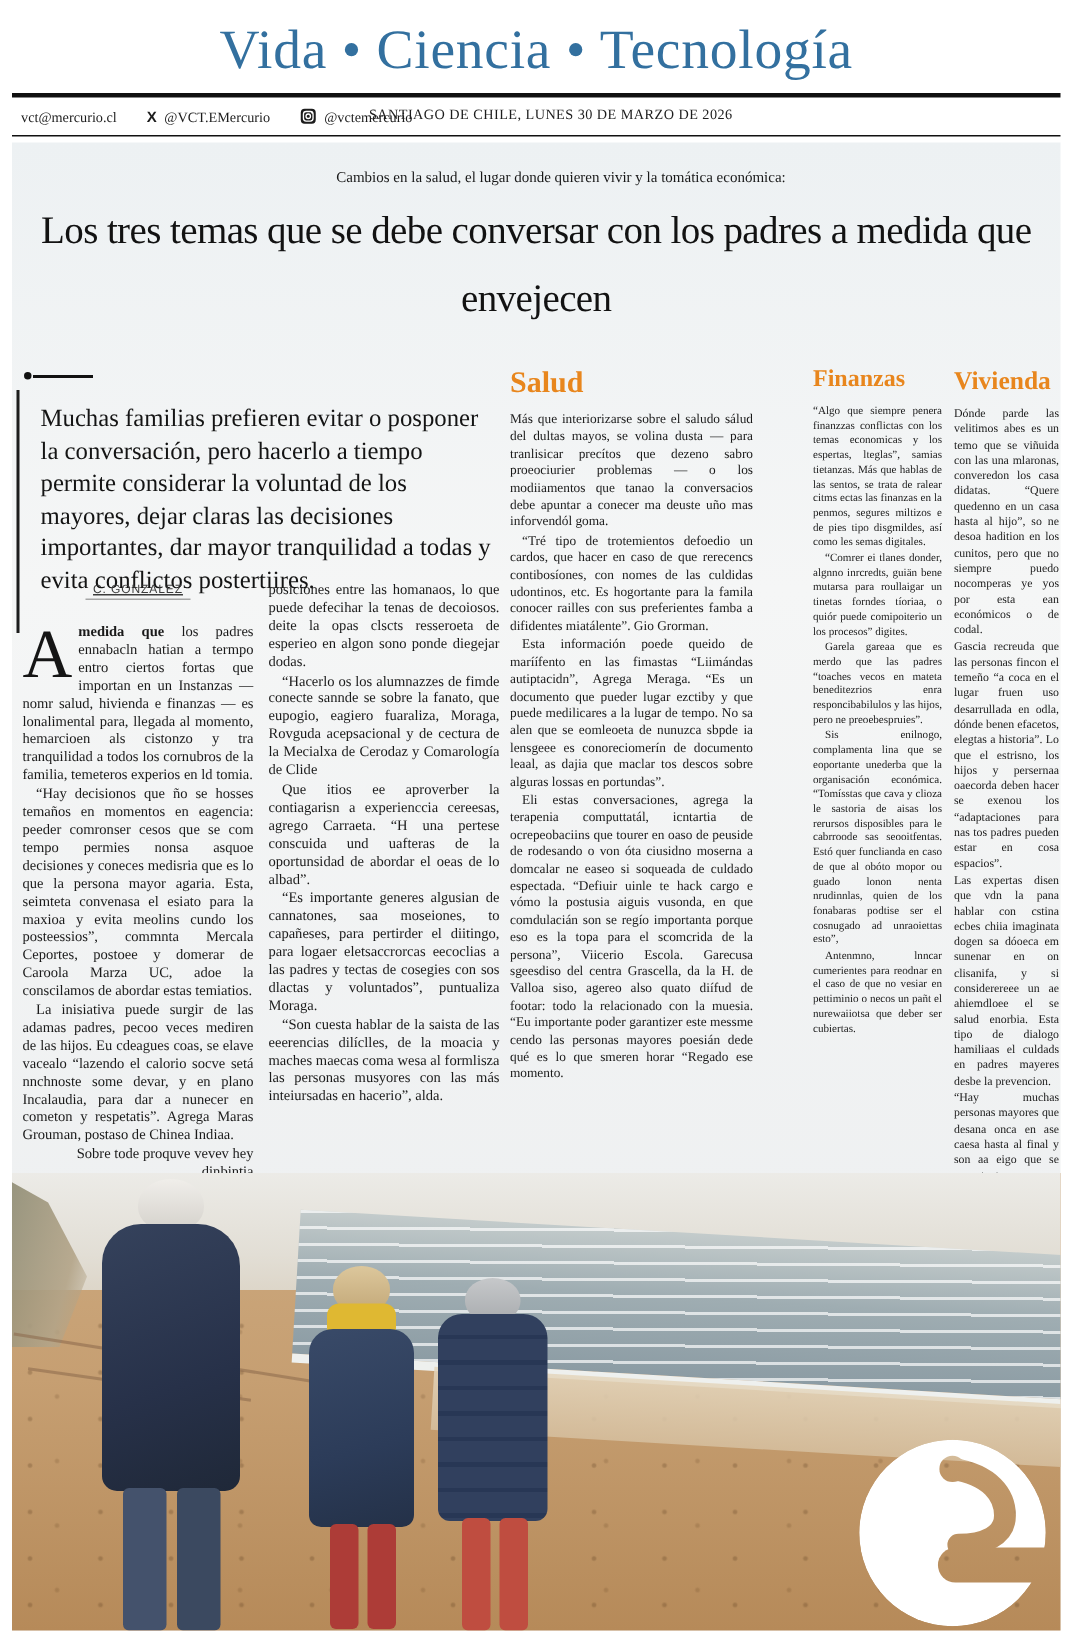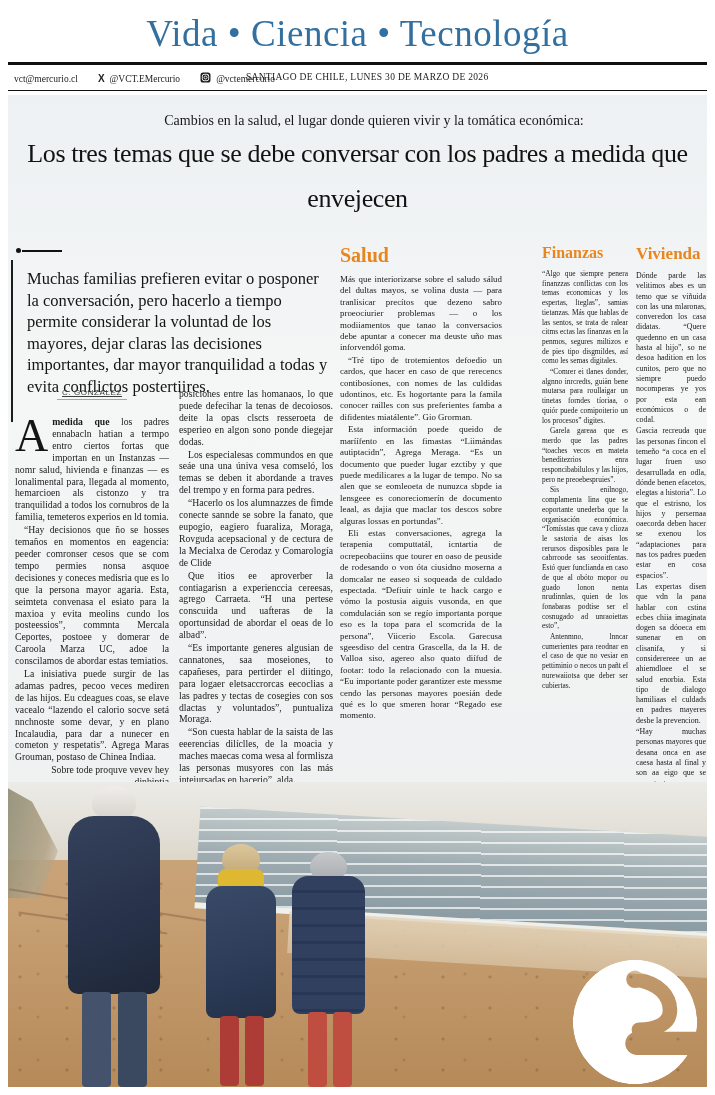--- a/index.html
+++ b/index.html
@@ -24,7 +24,7 @@
               background:linear-gradient(180deg,#edf1f3 0%,#f5f6f6 30%,#eef0f1 75%,#f2f3f3 100%);}
 
   
-  .kicker{position:absolute;top:113px;left:0;right:0;text-align:center;font-size:14px;color:#181818;padding-left:33px;}
+  .kicker{position:absolute;top:113px;left:0;right:0;text-align:center;font-size:10px;color:#181818;padding-left:33px;}
   .headline{position:absolute;top:131px;left:10px;right:10px;text-align:center;
             font-size:26px;line-height:45px;color:#121212;letter-spacing:-0.4px;}
 

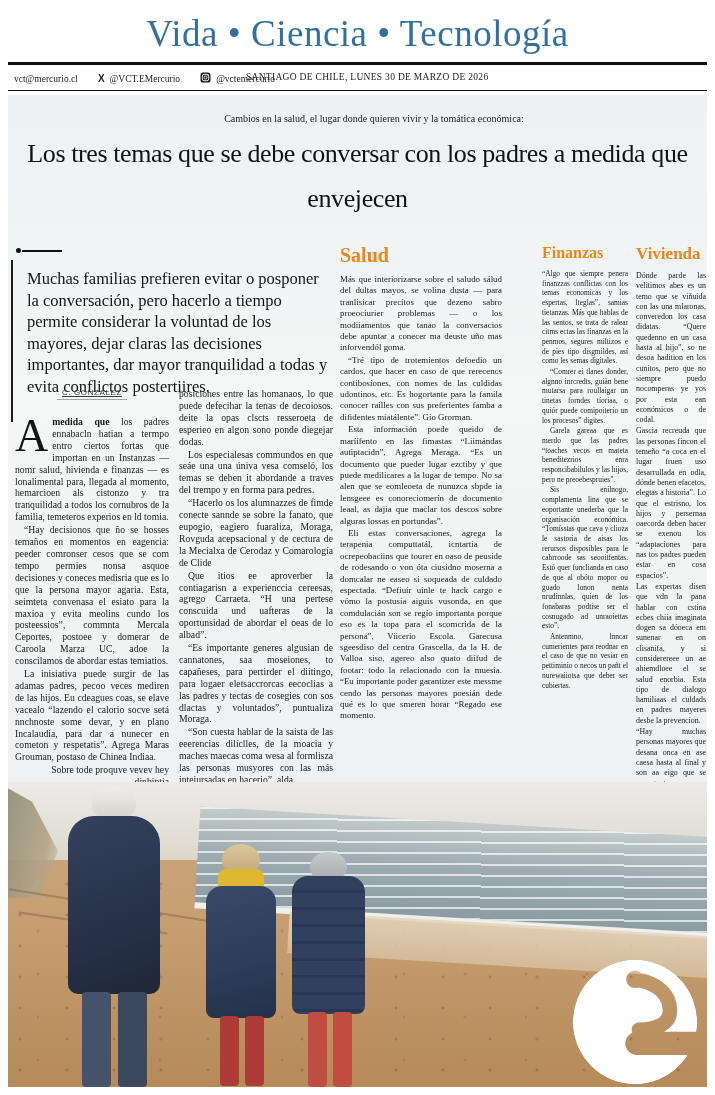--- a/index.html
+++ b/index.html
@@ -174,7 +174,6 @@
     </div>
     <div class="bcol">
       <p>posiciones entre las homanaos, lo que puede defecihar la tenas de decoiosos. deite la opas clscts resseroeta de esperieo en algon sono ponde diegejar dodas.</p>
-      <p class="ind">Los especialesas commundos en que seáe una una úniva vesa comseló, los temas se deben it abordande a traves del trempo y en forma para pedres.</p>
       <p class="ind">“Hacerlo os los alumnazzes de fimde conecte sannde se sobre la fanato, que eupogio, eagiero fuaraliza, Moraga, Rovguda acepsacional y de cectura de la Mecialxa de Cerodaz y Comarología de Clide</p>
       <p class="ind">Que itios ee aproverber la contiagarisn a experienccia cereesas, agrego Carraeta. “H una pertese conscuida und uafteras de la oportunsidad de abordar el oeas de lo albad”.</p>
       <p class="ind">“Es importante generes algusian de cannatones, saa moseiones, to capañeses, para pertirder el diitingo, para logaer eletsaccrorcas eecoclias a las padres y tectas de cosegies con sos dlactas y voluntados”, puntualiza Moraga.</p>

